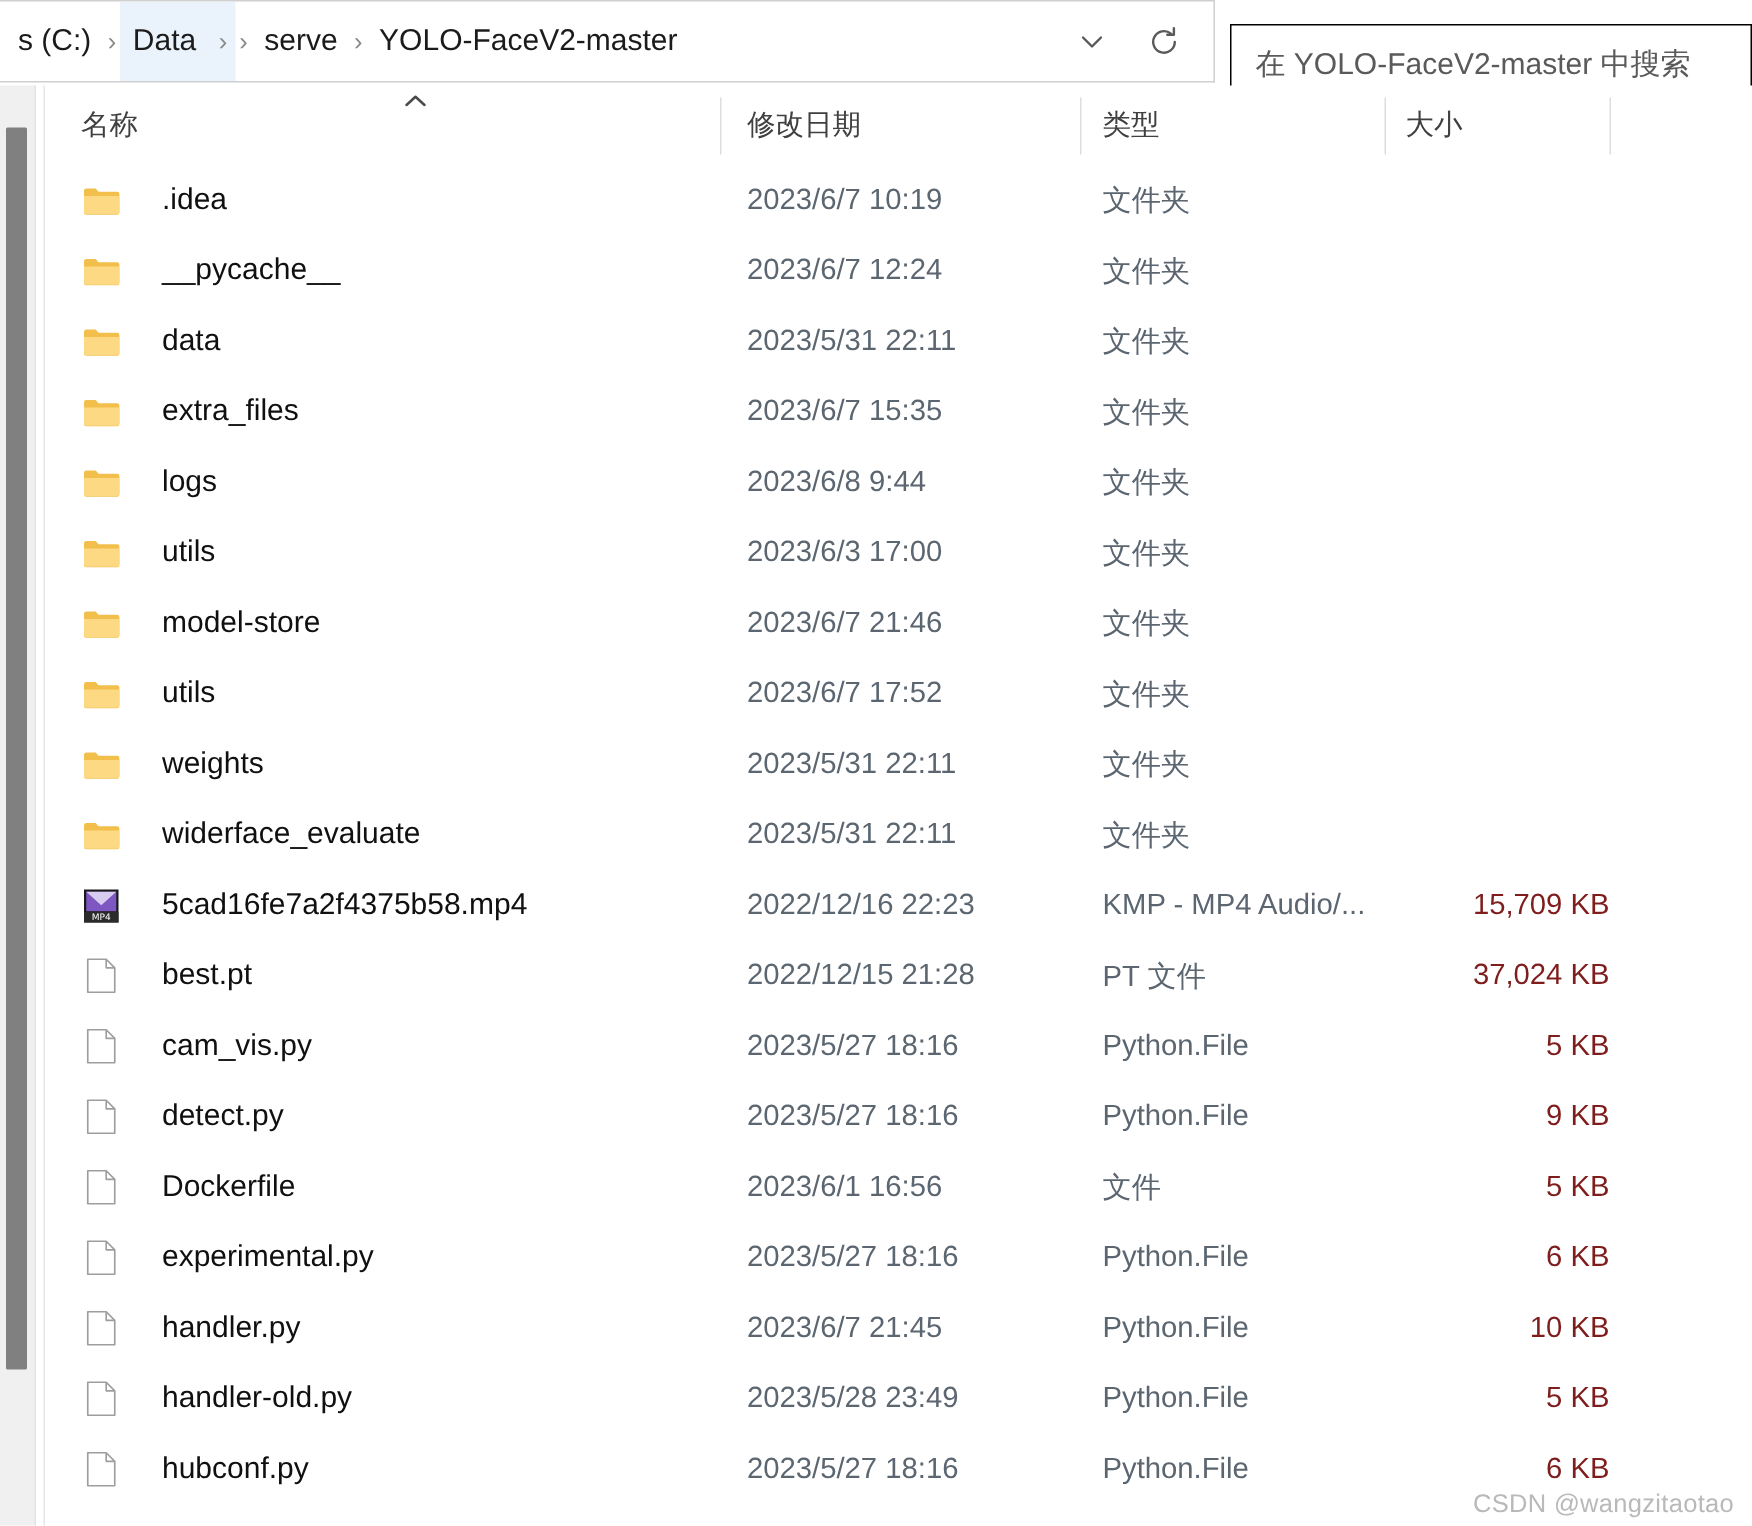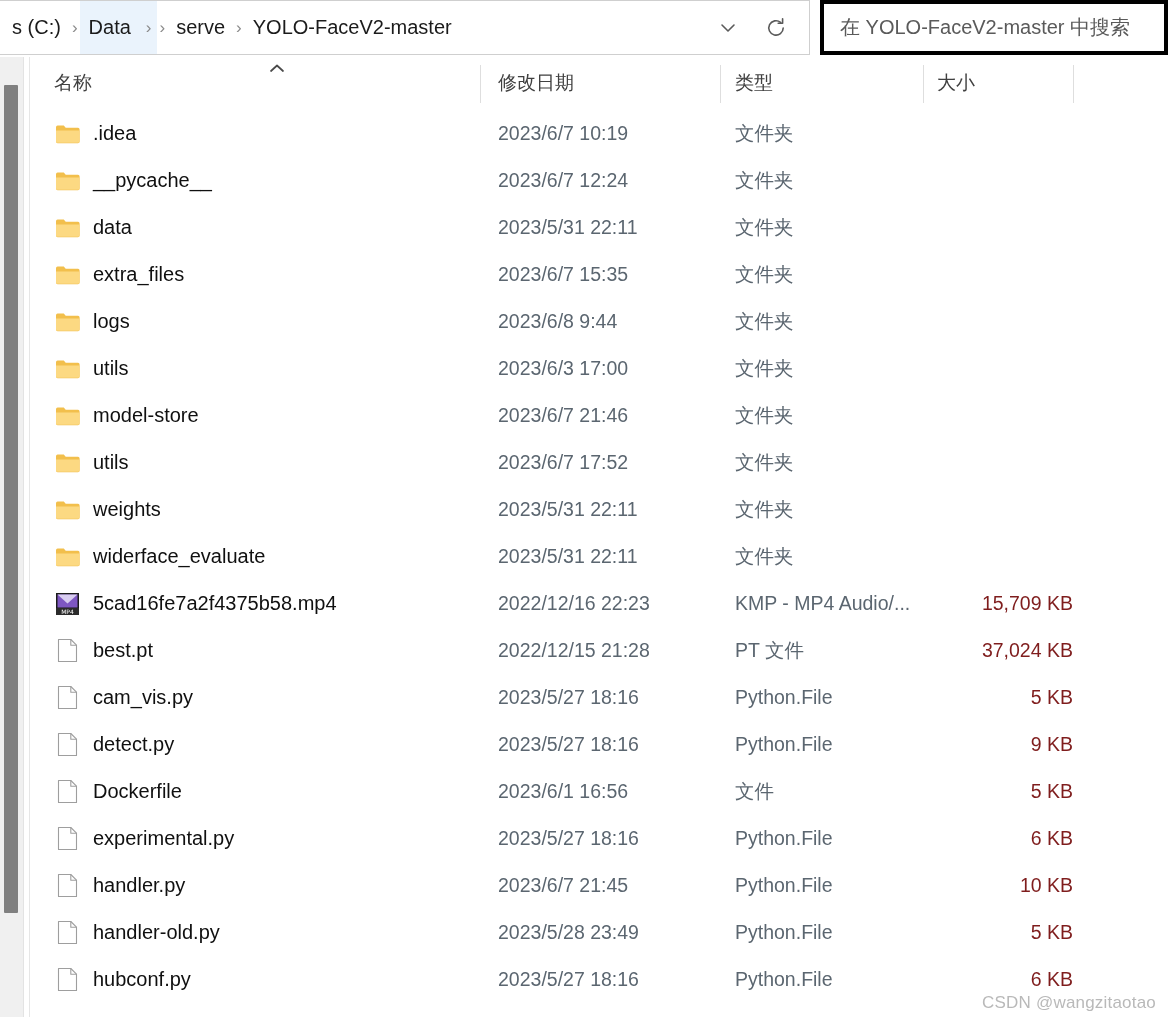--- a/index.html
+++ b/index.html
@@ -80,9 +80,9 @@
 
   #searchbox {
     position: absolute;
-    left: 820px; top: 0;
+    left: 820px; top: 16px;
     width: 348px; height: 55px;
-    border: 4px solid #000000;
+    border: 1px solid #000000;
     background: #ffffff;
     display: flex;
     align-items: center;

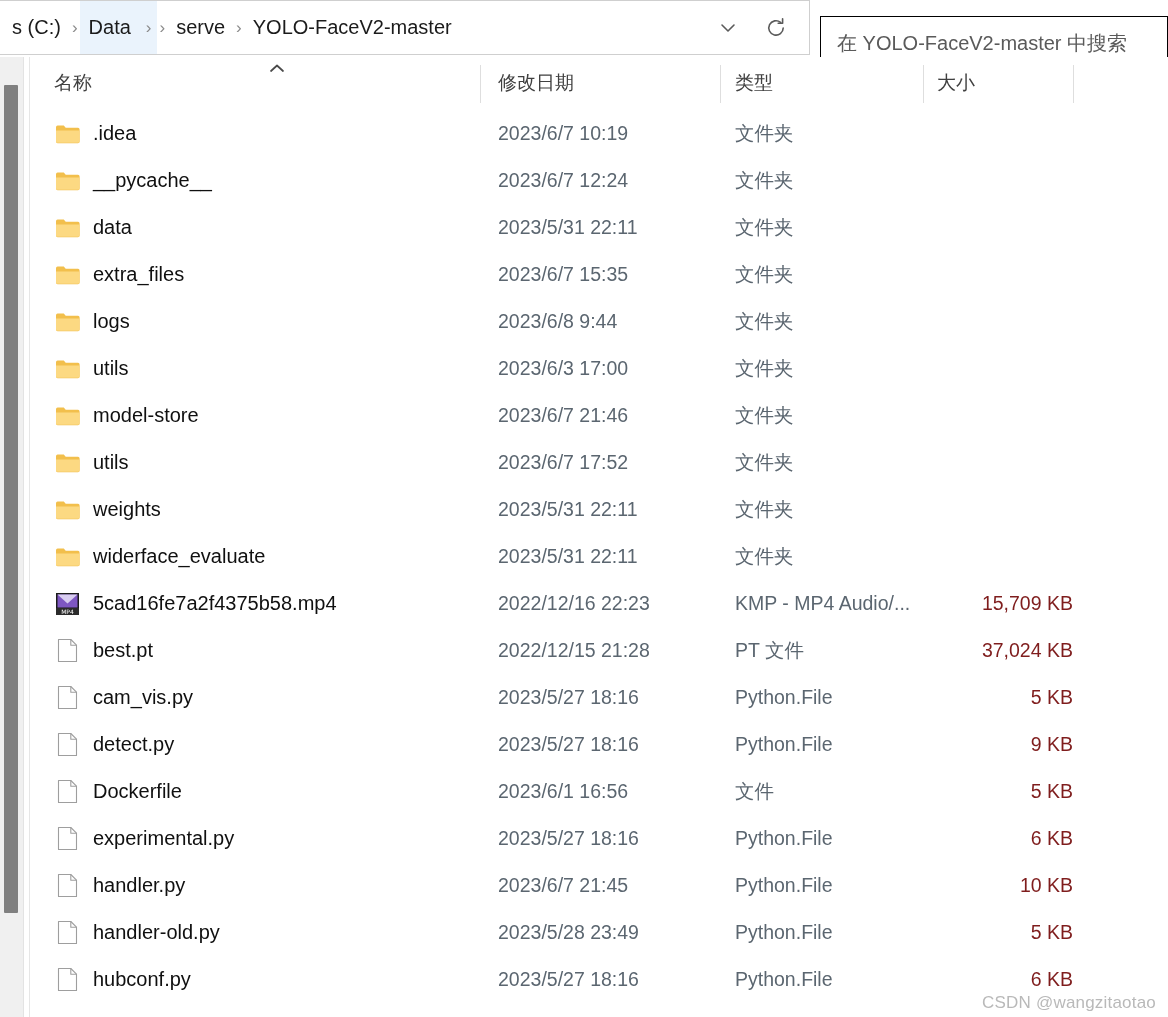--- a/index.html
+++ b/index.html
@@ -168,7 +168,7 @@
     left: 24px;
     display: flex;
     align-items: center;
-    gap: 13px;
+    gap: 28px;
     white-space: nowrap;
   }
   .cell-name .label {

